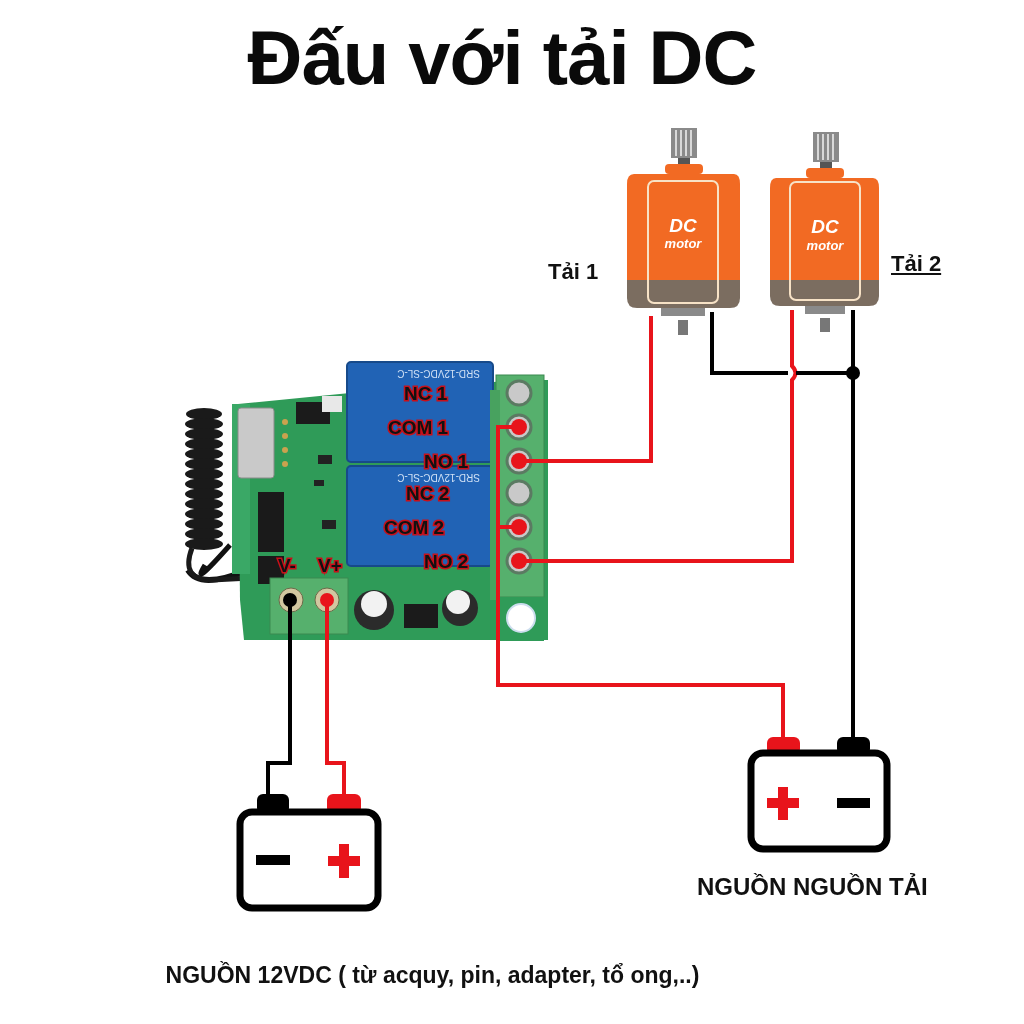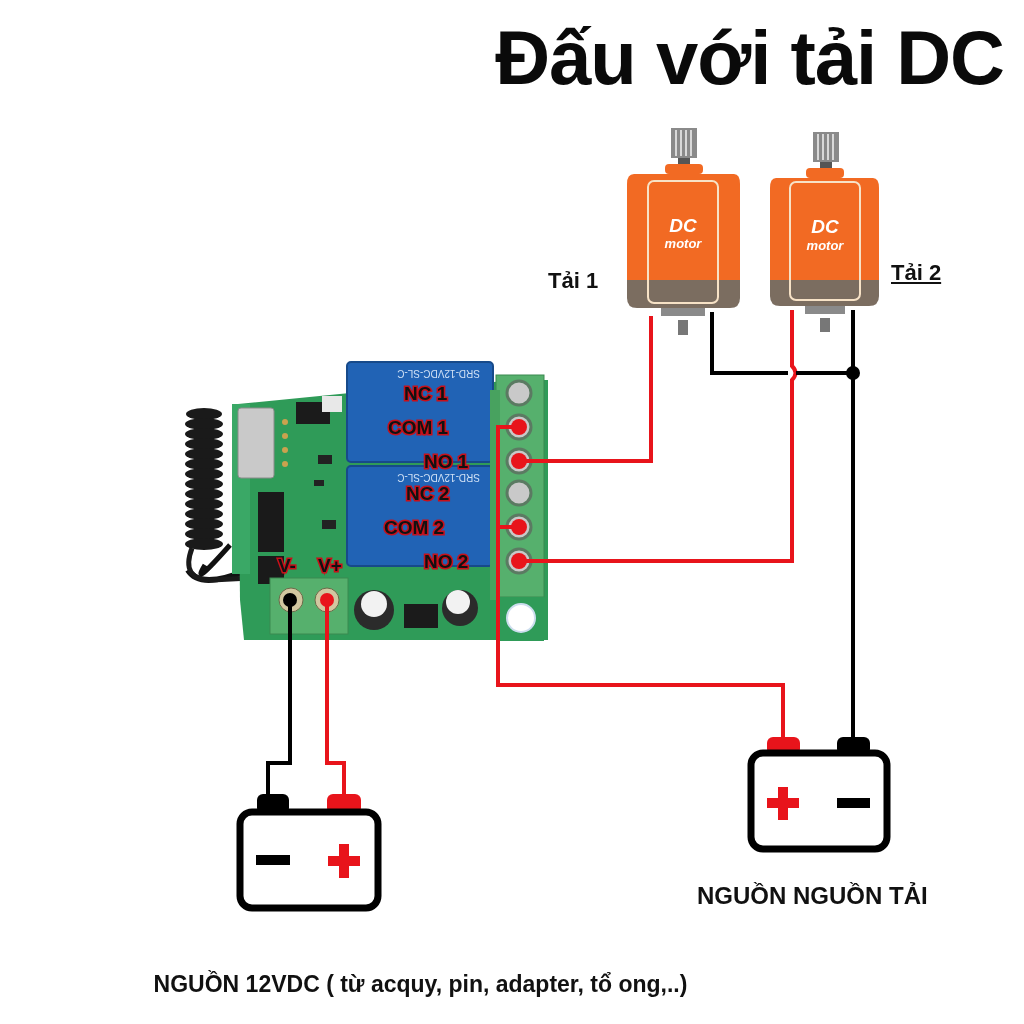--- a/index.html
+++ b/index.html
@@ -5,7 +5,7 @@
   html,body{margin:0;padding:0;background:#ffffff;}
   body{width:1024px;height:1024px;position:relative;overflow:hidden;font-family:"Liberation Sans","DejaVu Sans",sans-serif;}
   #diagram{position:absolute;left:0;top:0;}
-  .title{position:absolute;left:0;top:14px;width:1004px;text-align:right;font-weight:bold;font-size:76px;color:#0a0a0a;letter-spacing:-1px;font-family:"Liberation Sans","DejaVu Sans",sans-serif;}
+  .title{position:absolute;left:0;top:14px;width:1004px;text-align:center;font-weight:bold;font-size:76px;color:#0a0a0a;letter-spacing:-1px;font-family:"Liberation Sans","DejaVu Sans",sans-serif;}
   .lbl{position:absolute;font-weight:bold;color:#111;font-family:"Liberation Sans","DejaVu Sans",sans-serif;margin-top:9px;}
   .load1{left:548px;top:259px;font-size:22px;}
   .load2{left:891px;top:251px;font-size:22px;text-decoration:underline;}

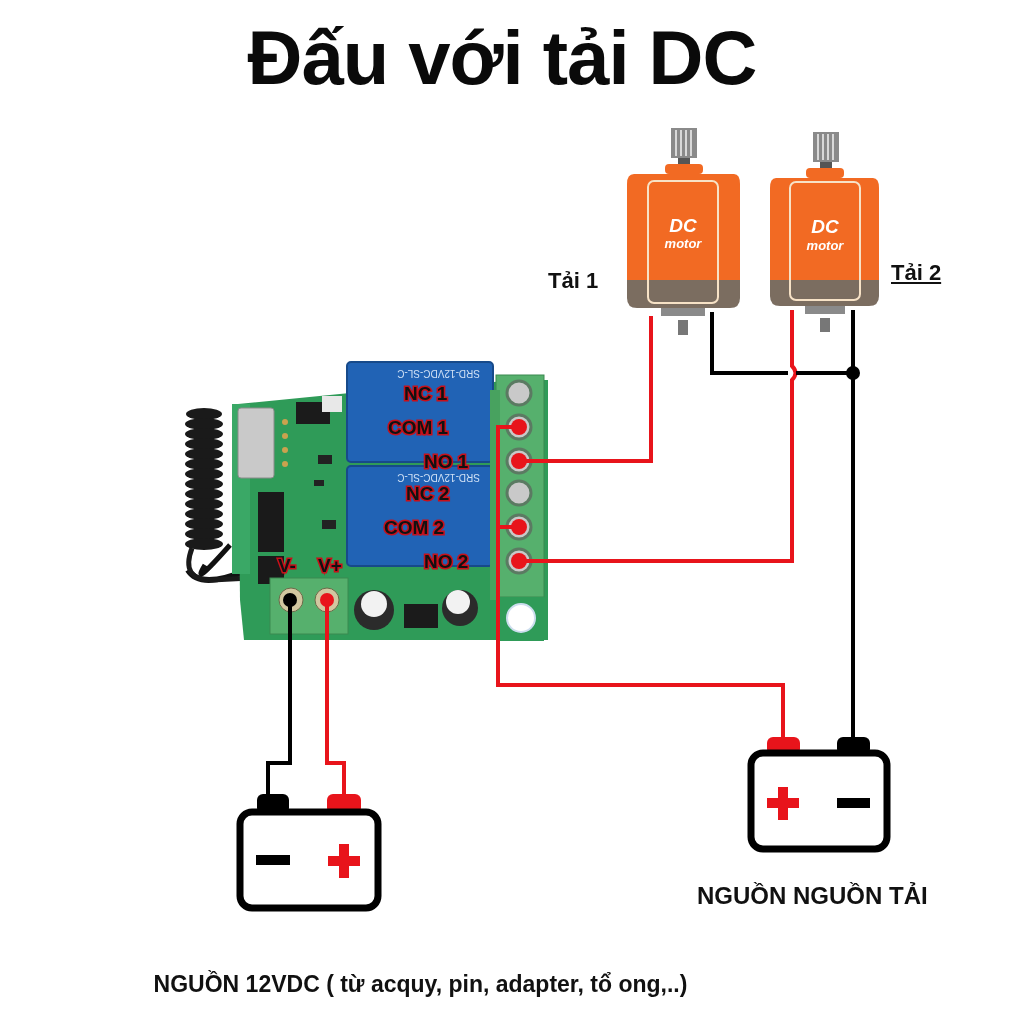--- a/index.html
+++ b/index.html
@@ -6,7 +6,7 @@
   body{width:1024px;height:1024px;position:relative;overflow:hidden;font-family:"Liberation Sans","DejaVu Sans",sans-serif;}
   #diagram{position:absolute;left:0;top:0;}
   .title{position:absolute;left:0;top:14px;width:1004px;text-align:center;font-weight:bold;font-size:76px;color:#0a0a0a;letter-spacing:-1px;font-family:"Liberation Sans","DejaVu Sans",sans-serif;}
-  .lbl{position:absolute;font-weight:bold;color:#111;font-family:"Liberation Sans","DejaVu Sans",sans-serif;margin-top:9px;}
+  .lbl{position:absolute;font-weight:bold;color:#111;font-family:"Liberation Sans","DejaVu Sans",sans-serif;}
   .load1{left:548px;top:259px;font-size:22px;}
   .load2{left:891px;top:251px;font-size:22px;text-decoration:underline;}
   .supply{left:697px;top:873px;font-size:24px;}

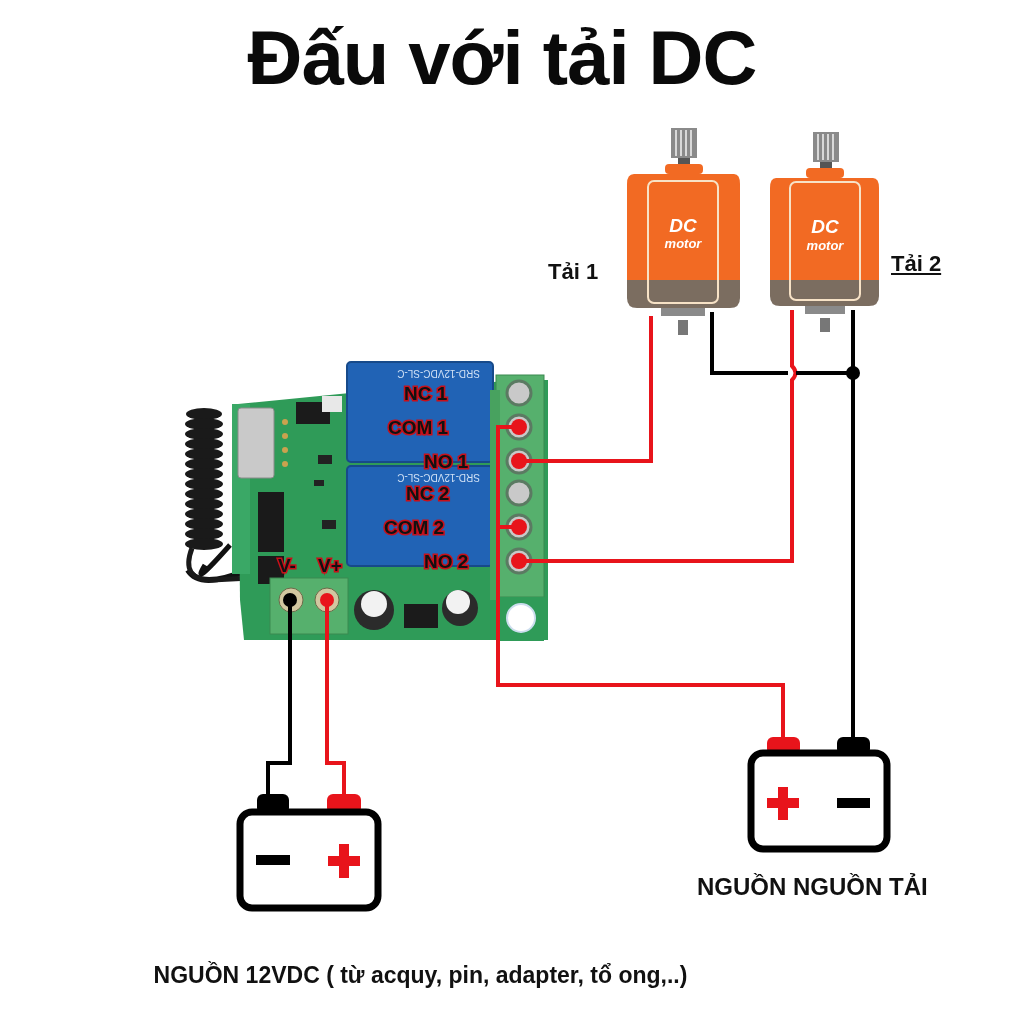--- a/index.html
+++ b/index.html
@@ -10,7 +10,7 @@
   .load1{left:548px;top:259px;font-size:22px;}
   .load2{left:891px;top:251px;font-size:22px;text-decoration:underline;}
   .supply{left:697px;top:873px;font-size:24px;}
-  .bottom{left:0;width:841px;text-align:center;top:962px;font-size:23px;}
+  .bottom{left:12px;width:841px;text-align:center;top:962px;font-size:23px;}
 </style>
 </head>
 <body>

